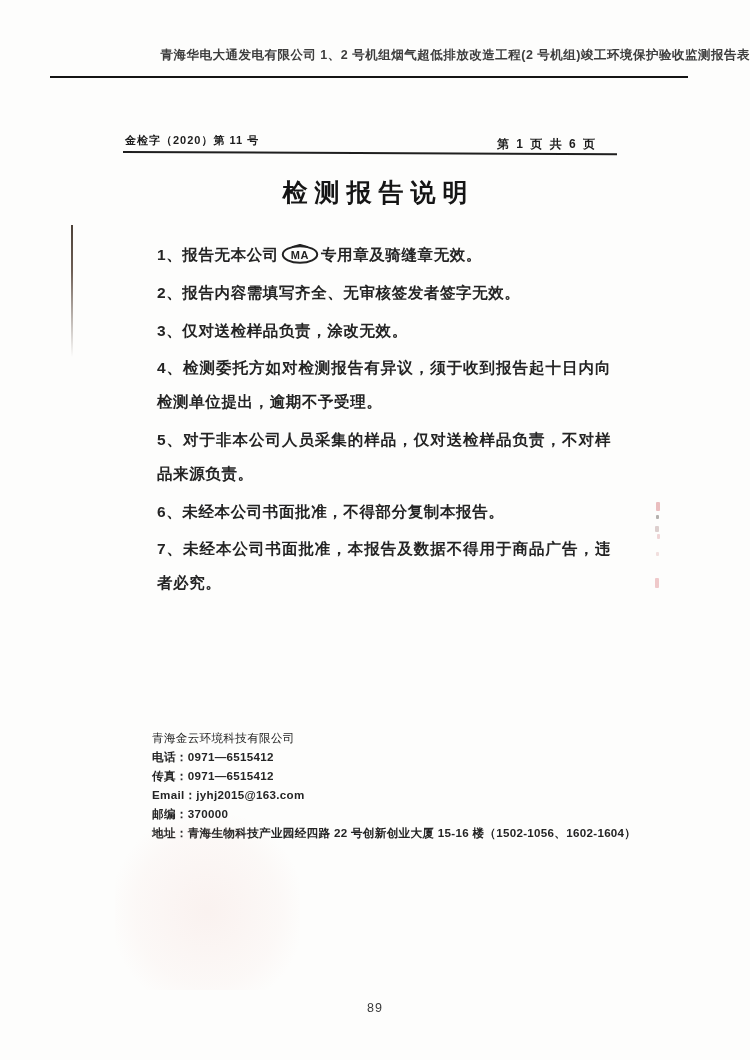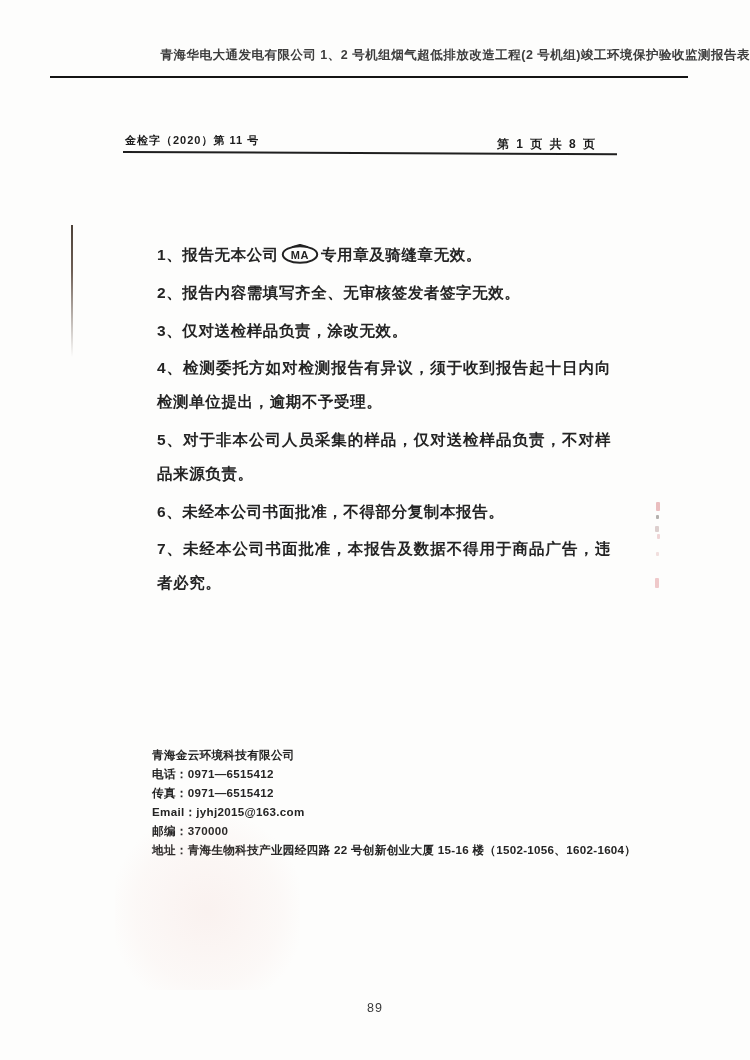--- a/index.html
+++ b/index.html
@@ -96,7 +96,7 @@
   <div class="header-rule"></div>
 
   <div class="doc-number">金检字（2020）第 11 号</div>
-  <div class="page-indicator">第 1 页 共 8 页</div>
+  <div class="page-indicator">第 1 页 共 6 页</div>
   <div class="docnum-rule"></div>
 
 

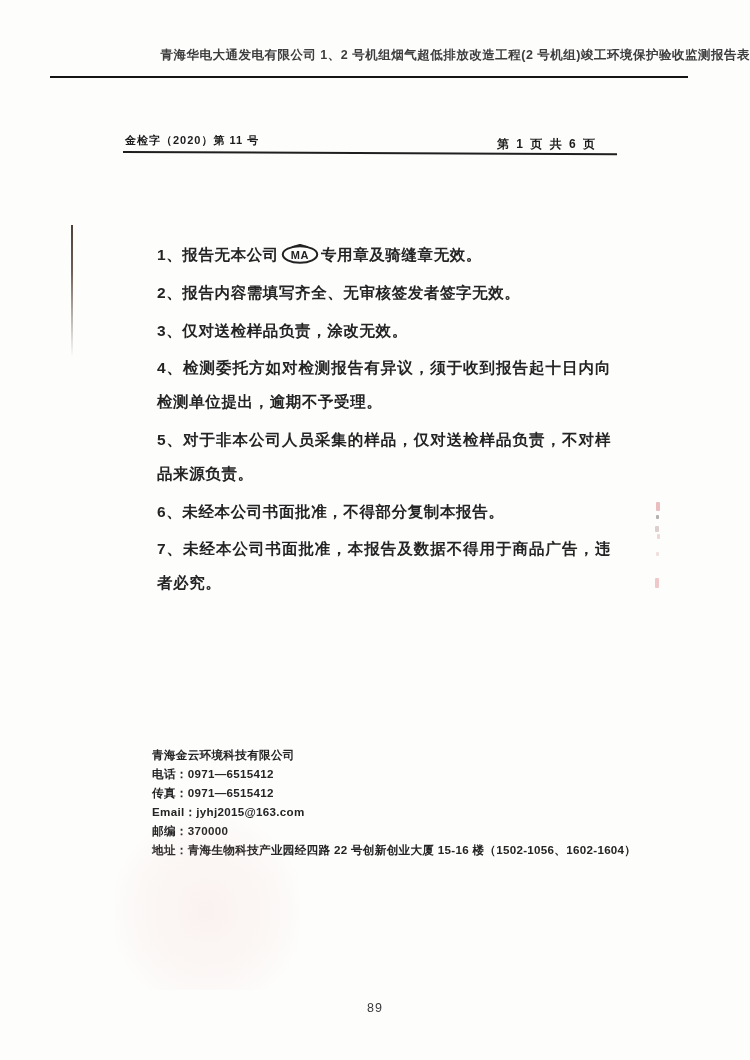--- a/index.html
+++ b/index.html
@@ -99,6 +99,7 @@
   <div class="page-indicator">第 1 页 共 6 页</div>
   <div class="docnum-rule"></div>
 
+  <div class="report-title">检测报告说明</div>
 
   <div class="notes">
     <p class="note"><span>1、</span><span>报告无本公司</span><svg class="cma-logo" viewBox="0 0 38 20">

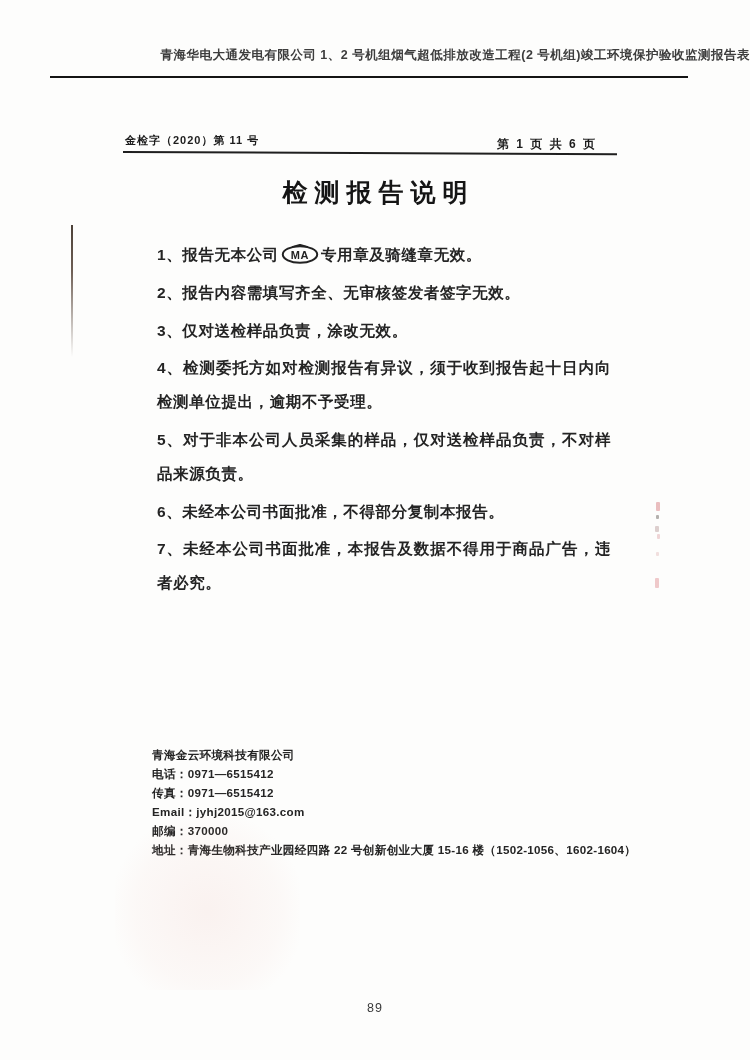--- a/index.html
+++ b/index.html
@@ -62,7 +62,7 @@
     letter-spacing:.3px;
   }
   .contact-row{white-space:nowrap;}
-  .contact-company{font-weight:bold;margin-top:17px;}
+  .contact-company{font-weight:normal;}
 
   
   .page-number{

